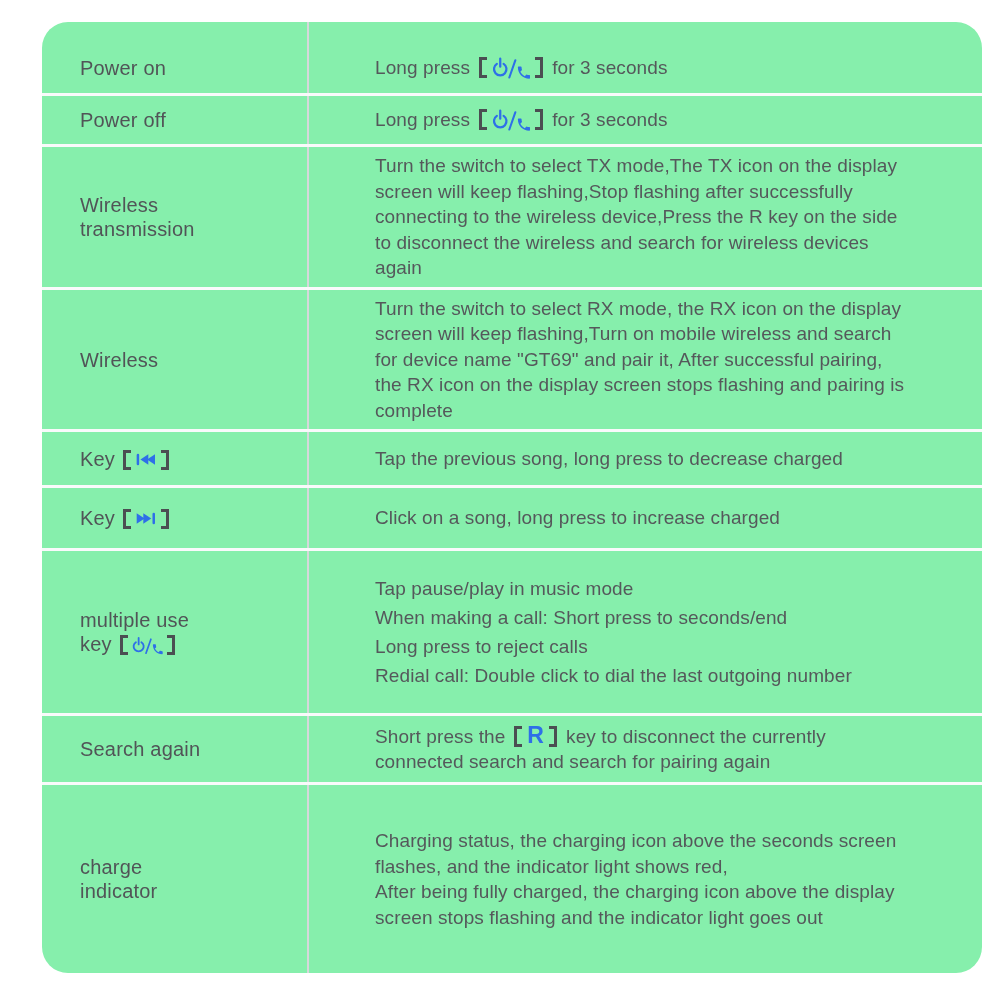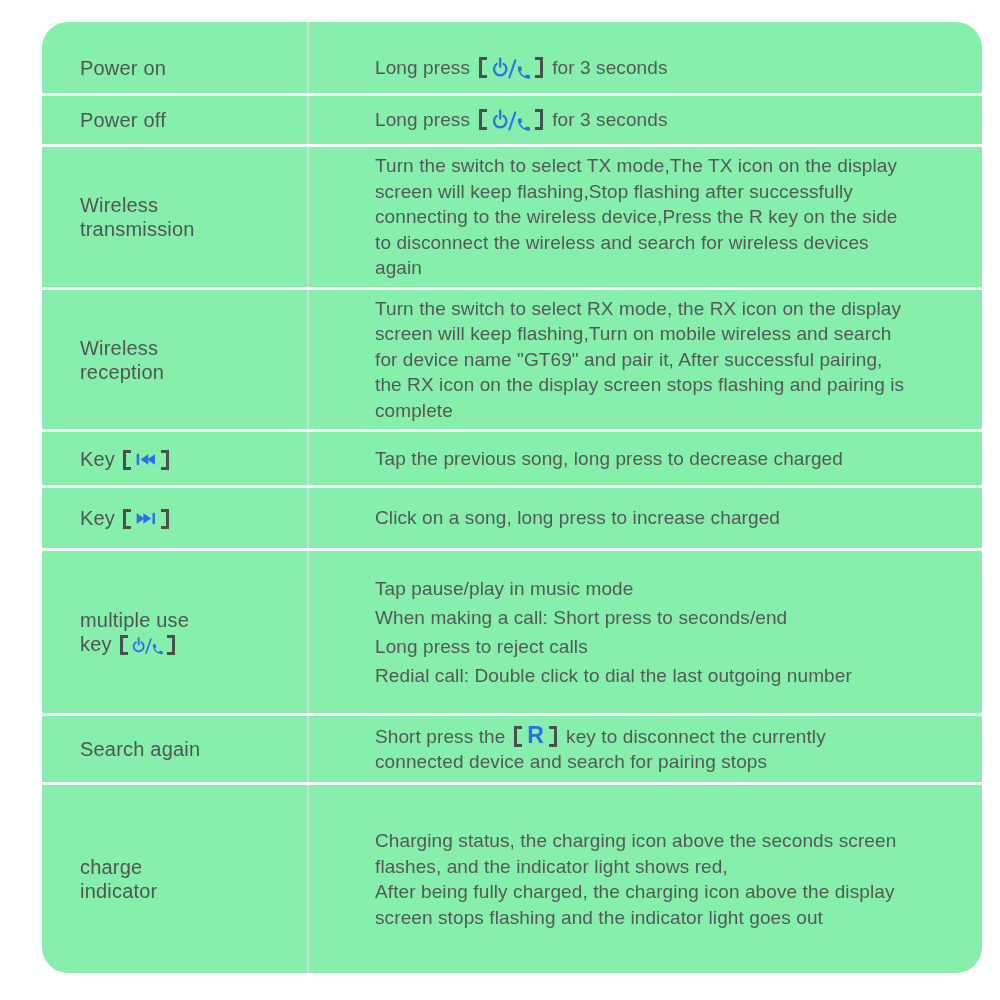--- a/index.html
+++ b/index.html
@@ -98,7 +98,6 @@
   <div class="row">
     <div class="lcell">
       <span class="label-line">Wireless</span>
-      <span class="label-line">reception</span>
     </div>
     <div class="rcell">
       <p>Turn the switch to select RX mode, the RX icon on the display screen will keep flashing,Turn on mobile wireless and search for device name "GT69" and pair it, After successful pairing, the RX icon on the display screen stops flashing and pairing is complete</p>

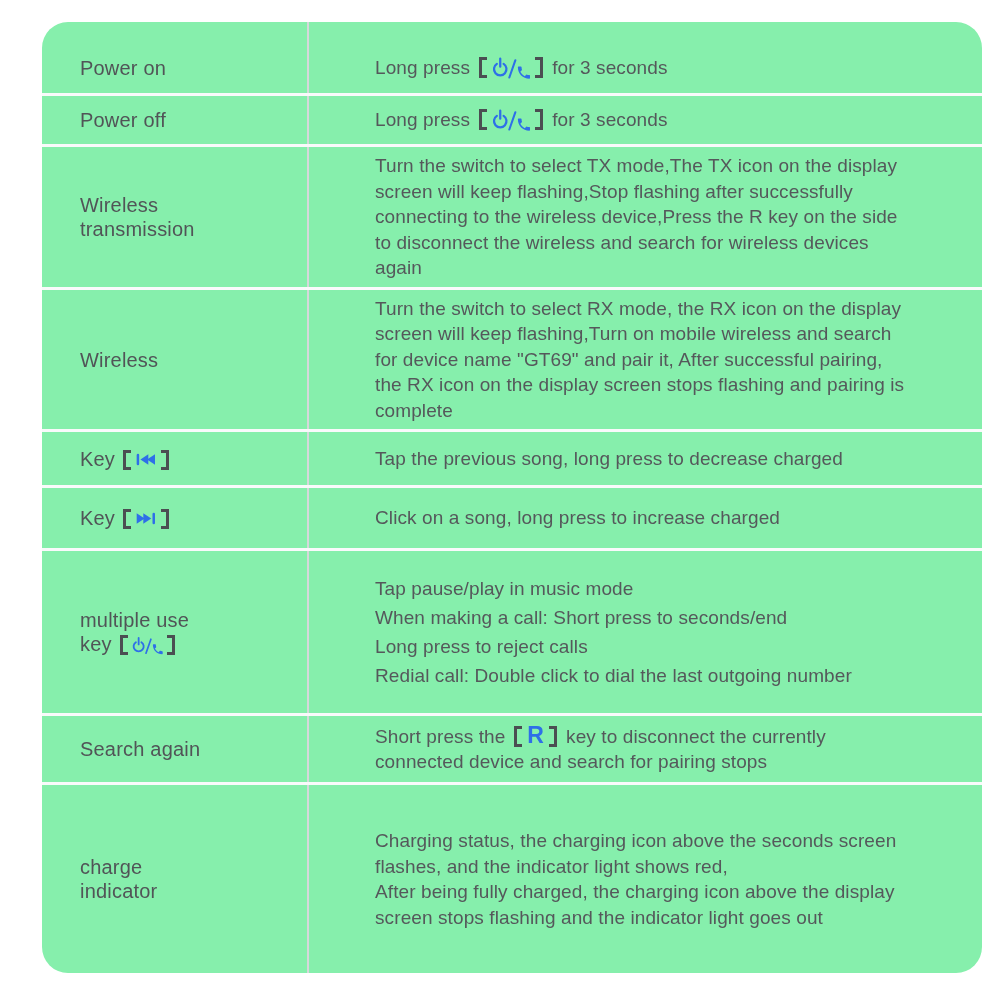--- a/index.html
+++ b/index.html
@@ -157,7 +157,7 @@
       <span class="label-line">Search again</span>
     </div>
     <div class="rcell">
-      <p><span>Short press the</span><span class="lb"></span><span class="accent-r">R</span><span class="rb"></span><span>key to disconnect the currently connected device and search for pairing stops</span></p>
+      <p><span>Short press the</span><span class="lb"></span><span class="accent-r">R</span><span class="rb"></span><span>key to disconnect the currently connected search and search for pairing again</span></p>
     </div>
   </div>
 

